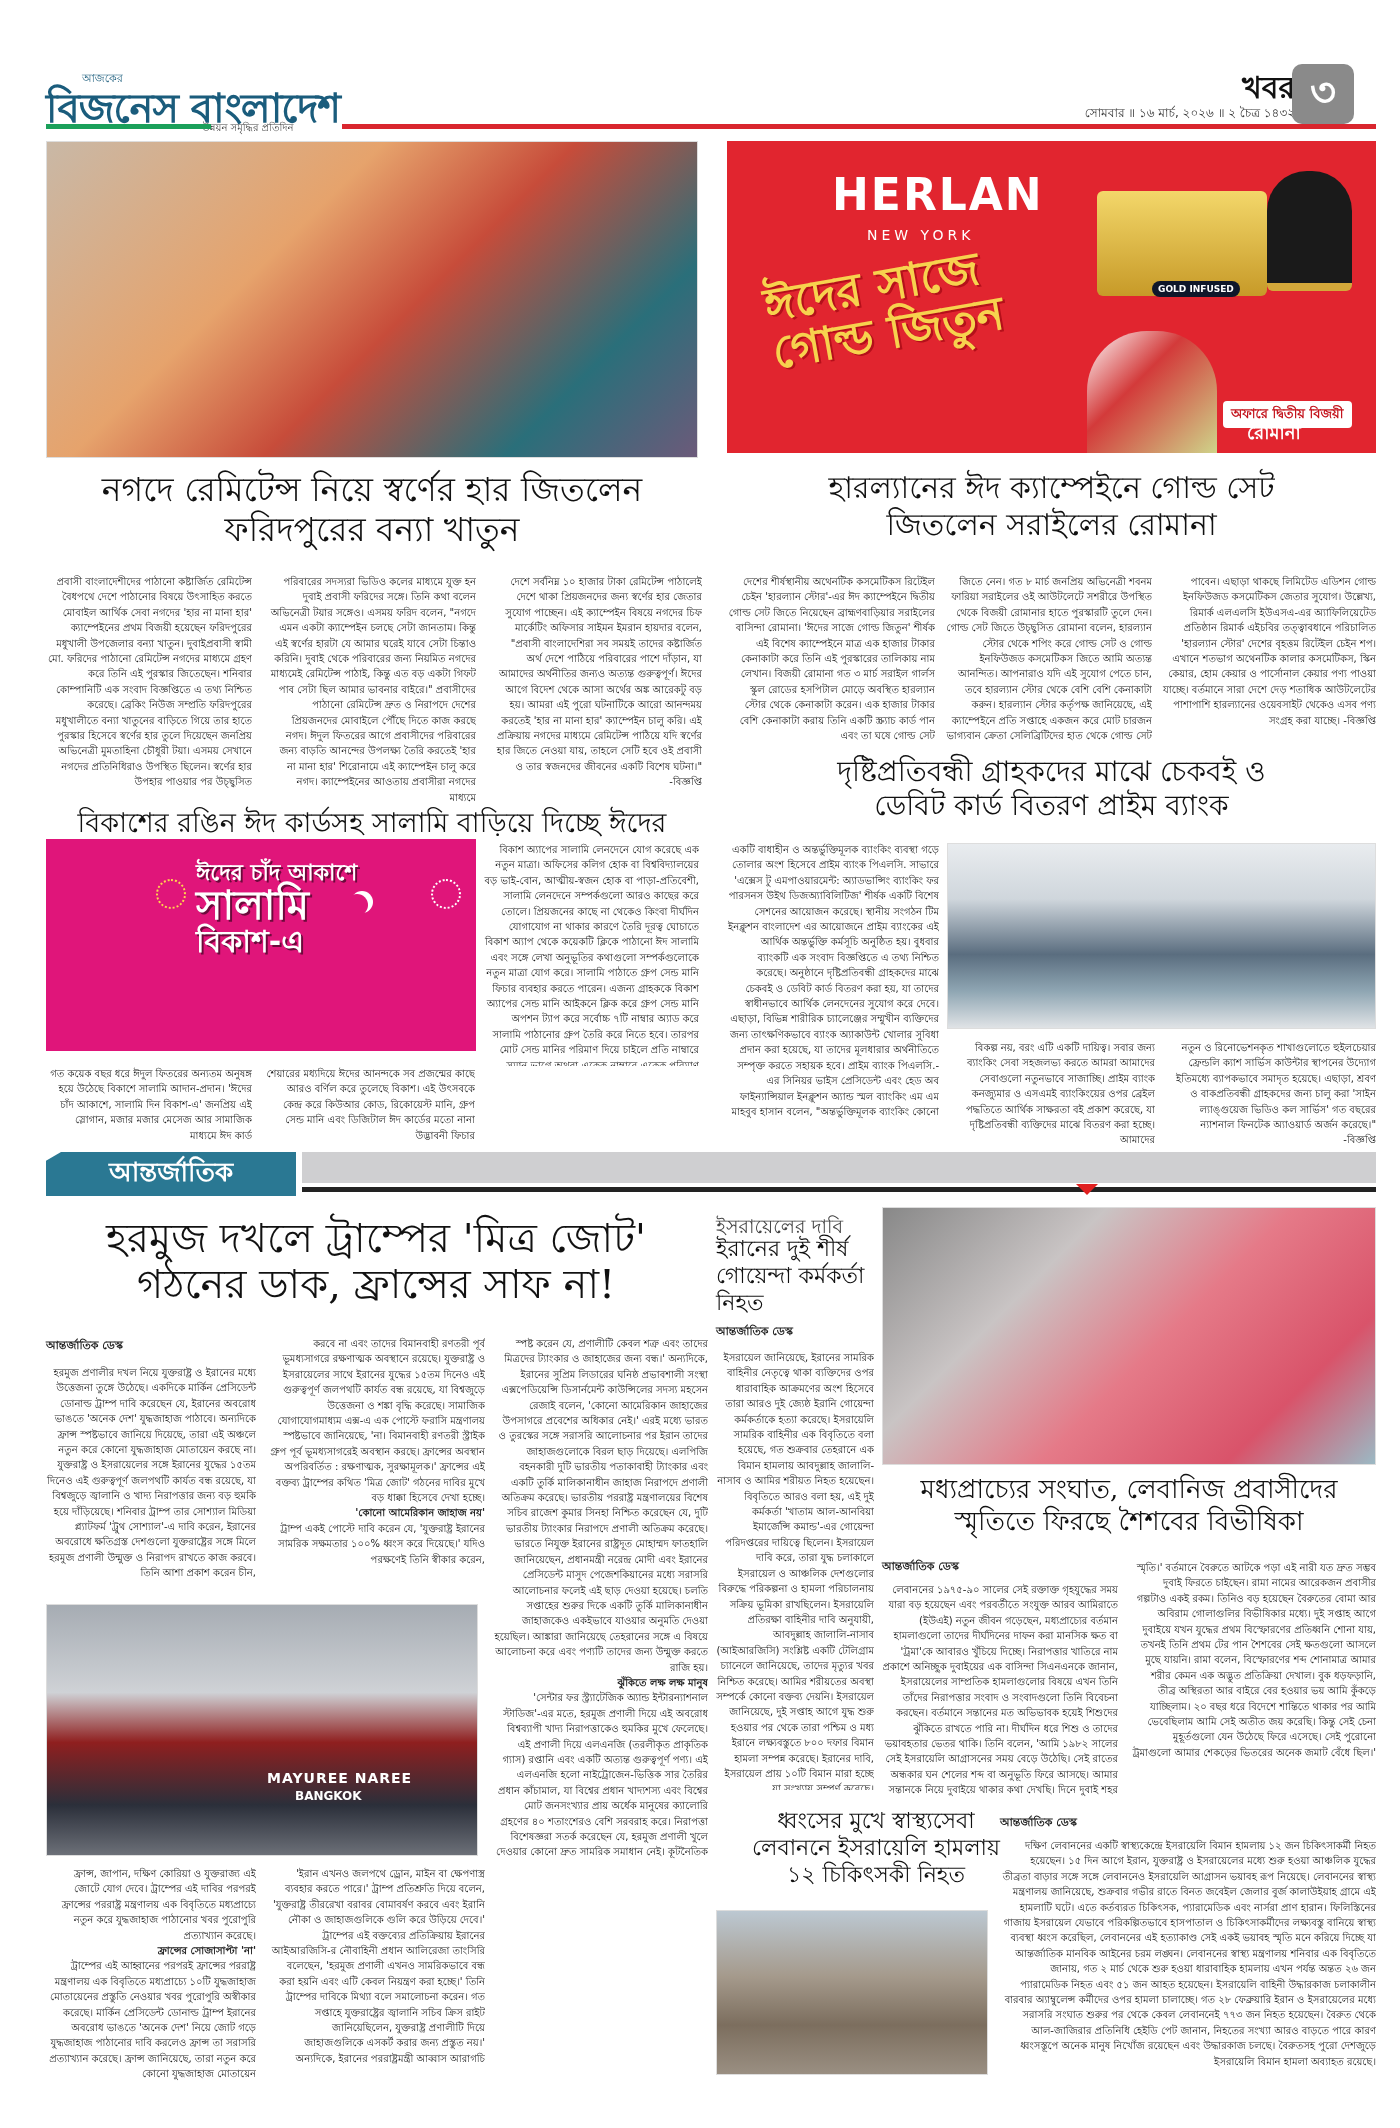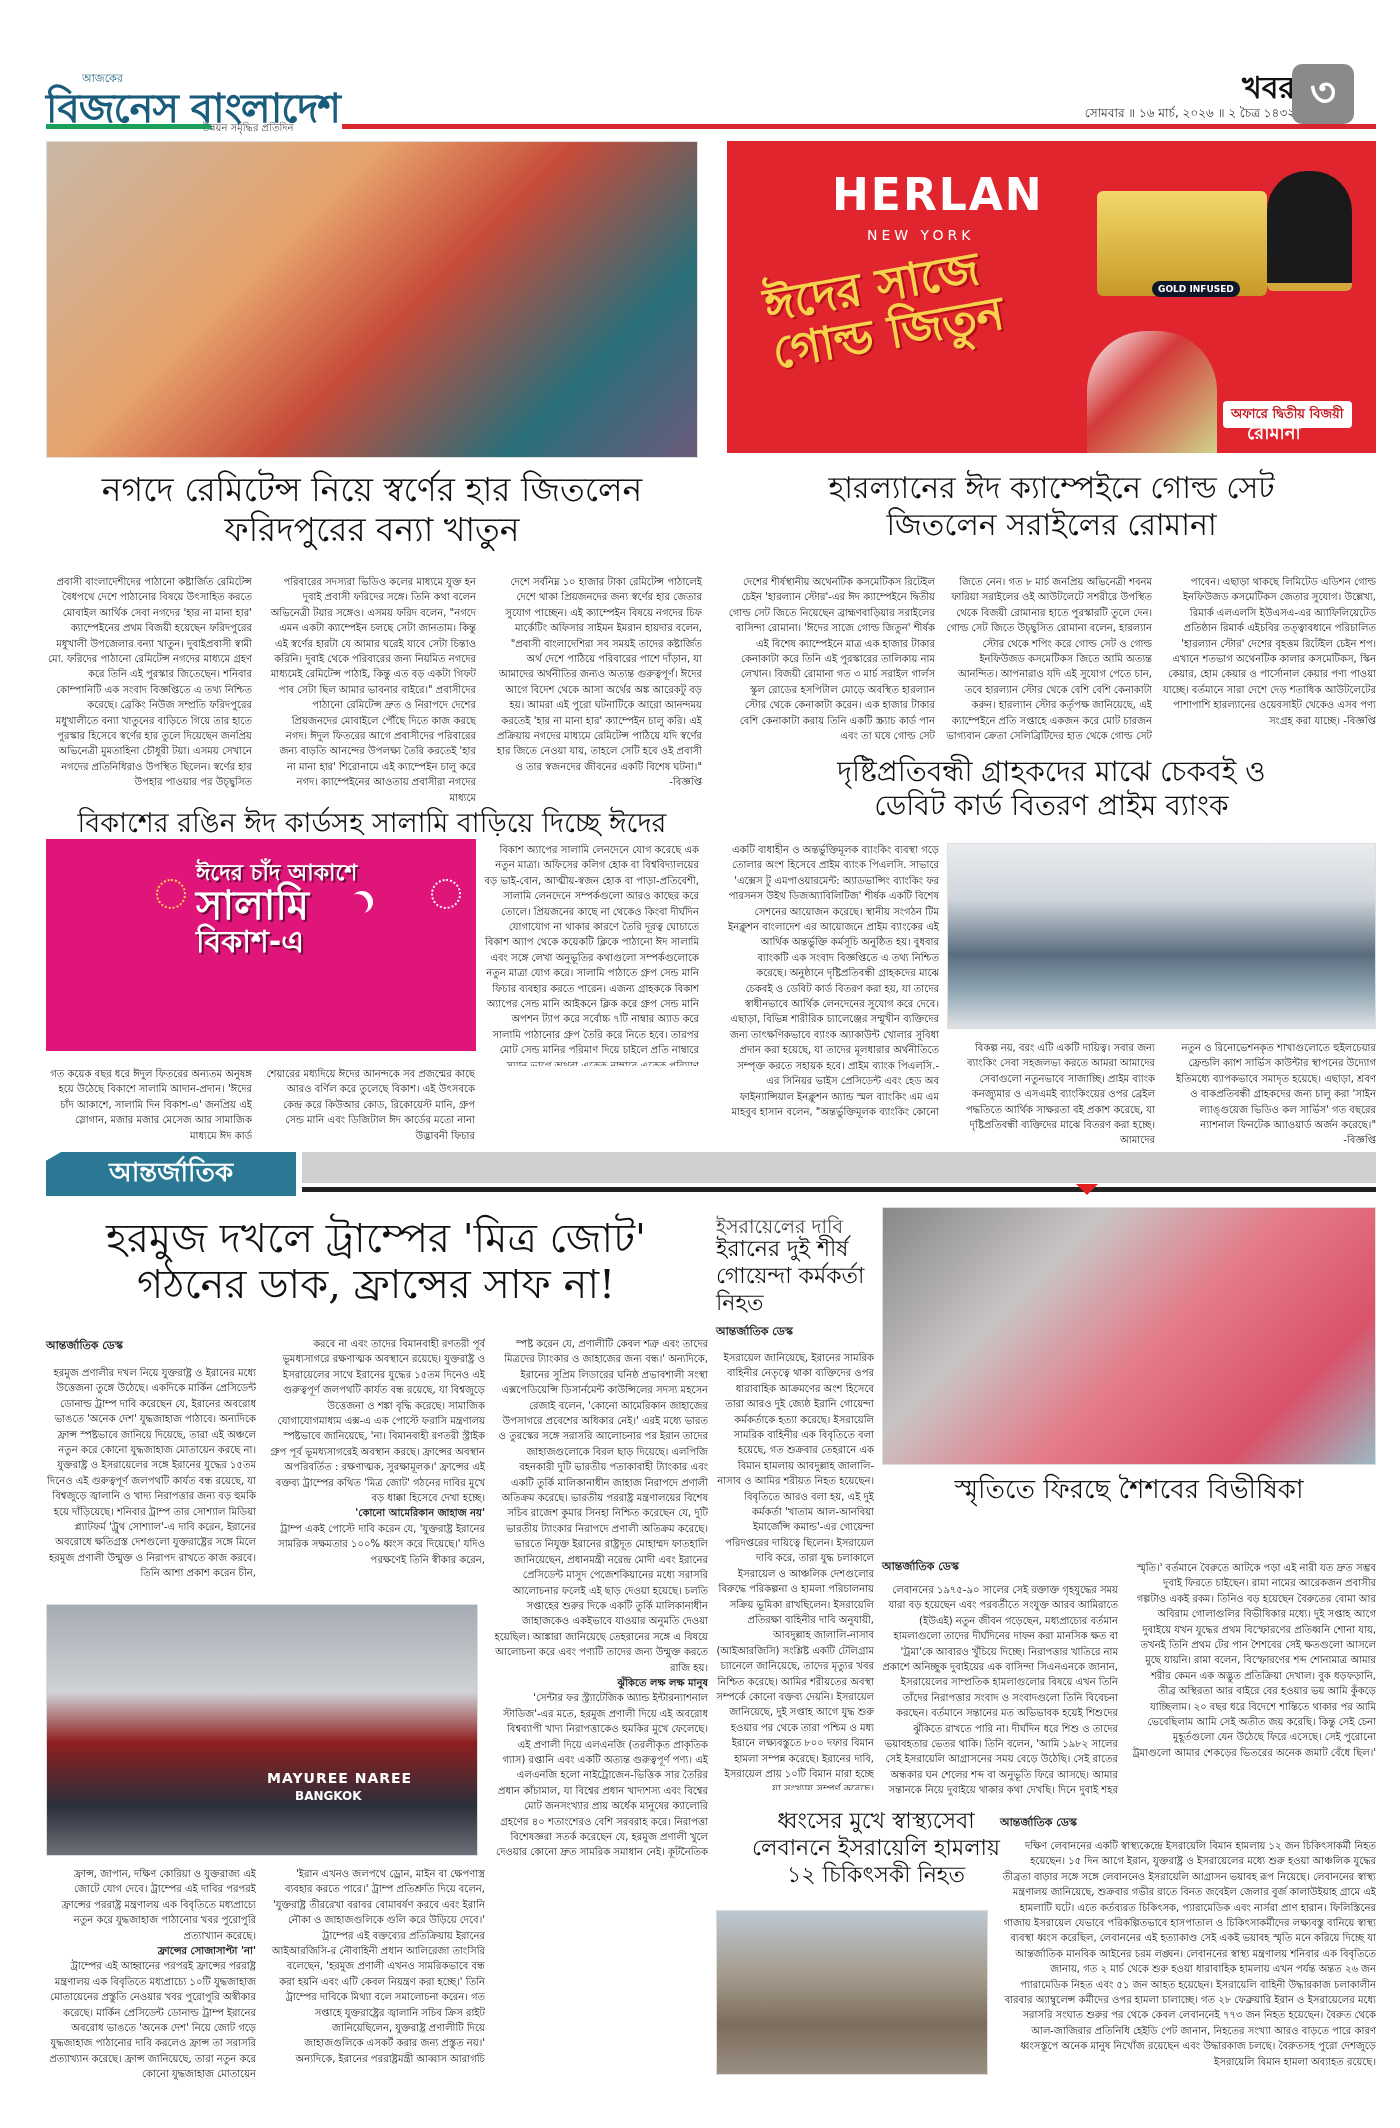--- a/index.html
+++ b/index.html
@@ -145,6 +145,7 @@
 
 <div class="abs photo photo-car" style="left:882px;top:1207px;width:494px;height:258px"></div>
 <div class="abs headline" style="left:882px;top:1474px;width:494px;font-size:26px">
+  <div>মধ্যপ্রাচ্যের সংঘাত, লেবানিজ প্রবাসীদের</div>
   <div>স্মৃতিতে ফিরছে শৈশবের বিভীষিকা</div>
 </div>
 <div class="abs credit" style="left:882px;top:1558px">আন্তর্জাতিক ডেস্ক</div>

